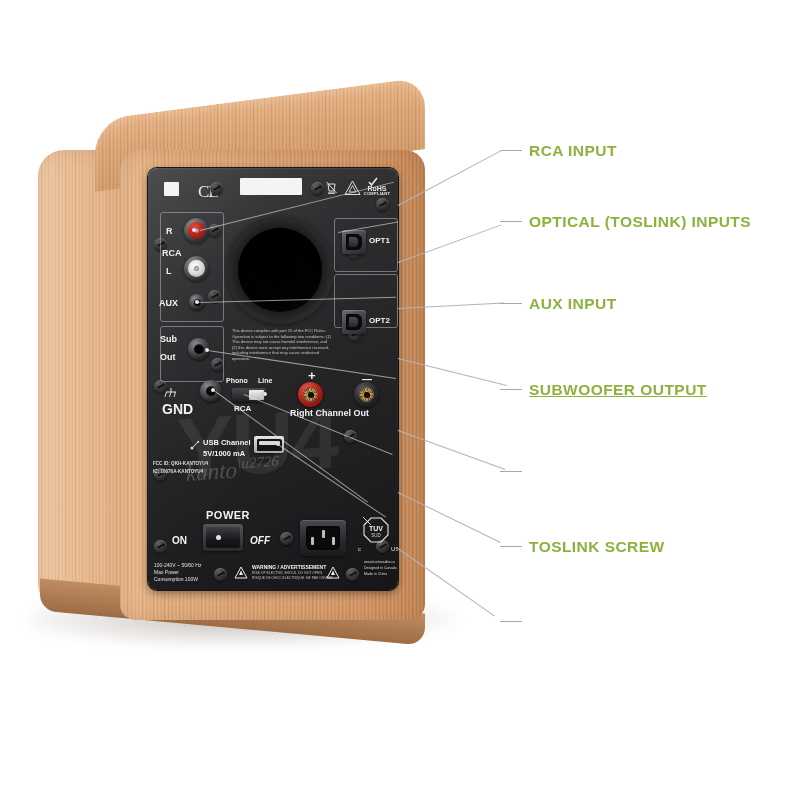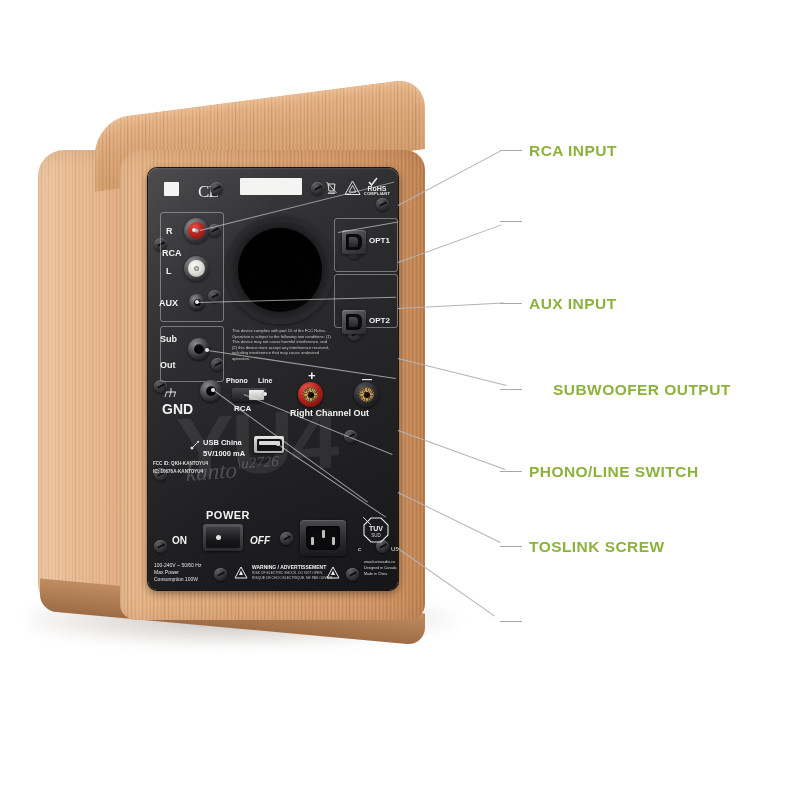--- a/index.html
+++ b/index.html
@@ -473,6 +473,7 @@
   <div class="lead-h" style="left:500px;top:621px;width:22px;"></div>
 
   <div class="callout-label" style="left:529px;top:142px;">RCA INPUT</div>
+  <div class="callout-label" style="left:529px;top:213px;">OPTICAL (TOSLINK) INPUTS</div>
   <div class="callout-label" style="left:529px;top:295px;text-align:right;">AUX INPUT</div>
   <div class="callout-label" style="left:553px;top:381px;">SUBWOOFER OUTPUT</div>
   <div class="callout-label" style="left:529px;top:463px;">PHONO/LINE SWITCH</div>

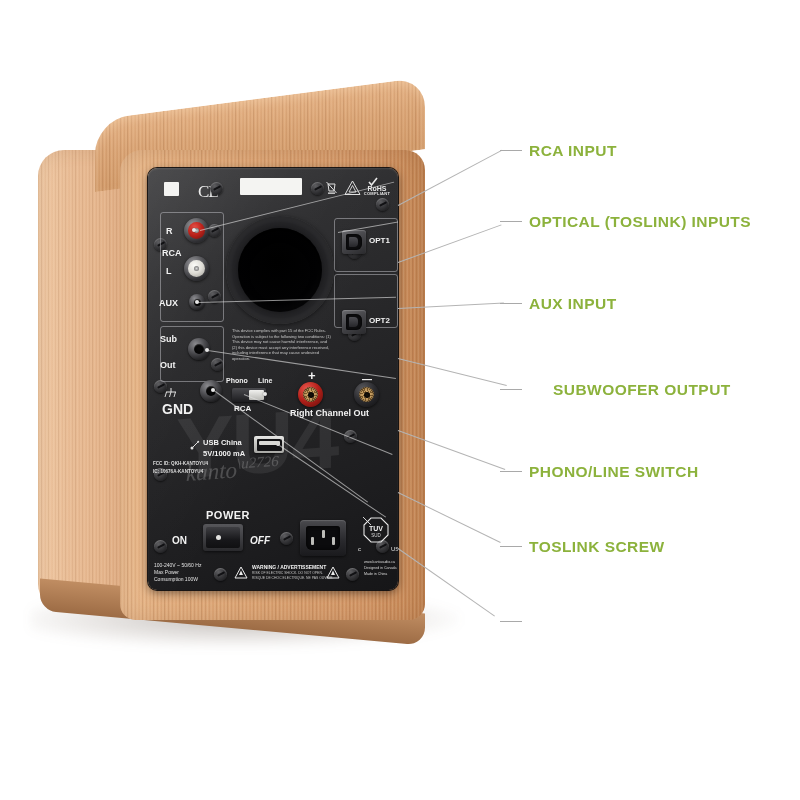--- a/index.html
+++ b/index.html
@@ -333,7 +333,7 @@
 
       <div class="grp-box" style="left:12px;top:158px;width:62px;height:54px;"></div>
       <div class="plate-label" style="left:12px;top:166px;font-size:9px;">Sub</div>
-      <div class="plate-label" style="left:12px;top:192px;font-size:9px;">Out</div>
+      <div class="plate-label" style="left:12px;top:184px;font-size:9px;">Out</div>
       <div class="jack-3p jack-lg" style="left:40px;top:170px;"></div>
 
       <div class="grp-box" style="left:186px;top:50px;width:62px;height:52px;"></div>

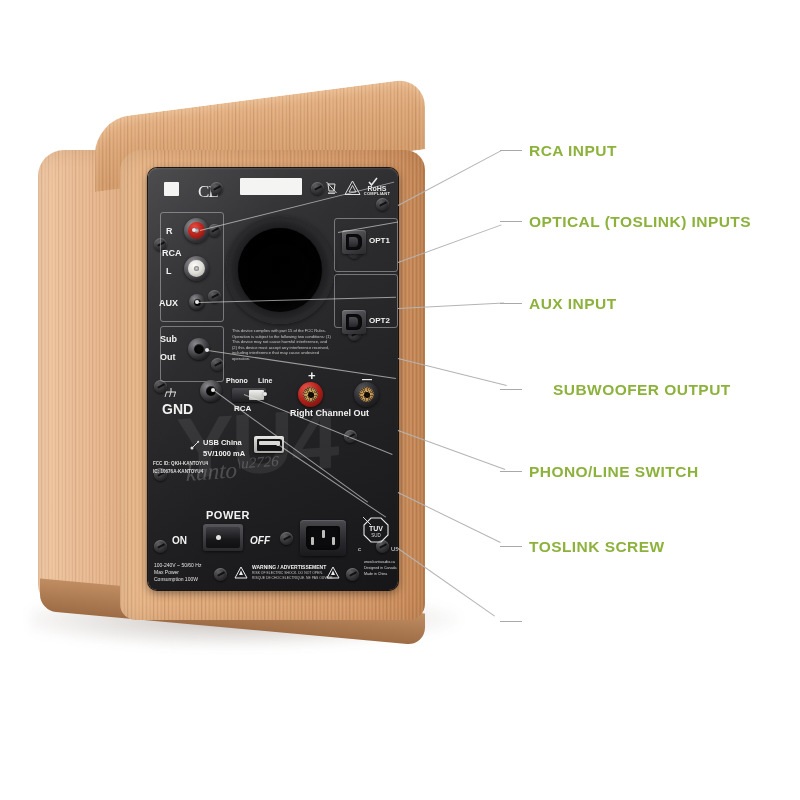--- a/index.html
+++ b/index.html
@@ -475,7 +475,7 @@
   <div class="callout-label" style="left:529px;top:142px;">RCA INPUT</div>
   <div class="callout-label" style="left:529px;top:213px;">OPTICAL (TOSLINK) INPUTS</div>
   <div class="callout-label" style="left:529px;top:295px;text-align:right;">AUX INPUT</div>
-  <div class="callout-label" style="left:553px;top:381px;">SUBWOOFER OUTPUT</div>
+  <div class="callout-label" style="left:529px;top:381px;text-decoration:underline;">SUBWOOFER OUTPUT</div>
   <div class="callout-label" style="left:529px;top:463px;">PHONO/LINE SWITCH</div>
   <div class="callout-label" style="left:529px;top:538px;">TOSLINK SCREW</div>
 

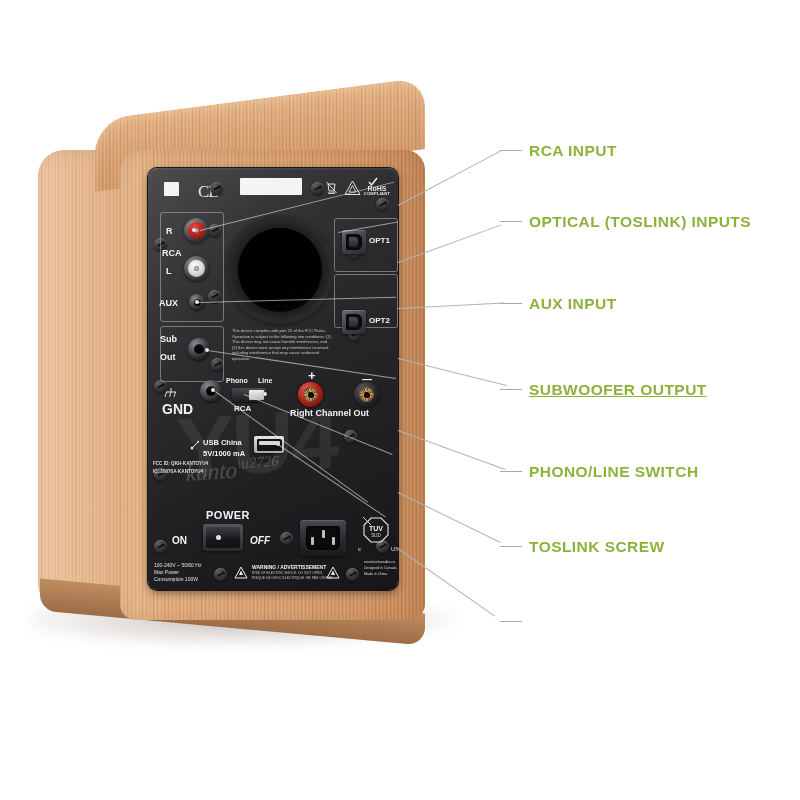--- a/index.html
+++ b/index.html
@@ -376,7 +376,7 @@
         <line x1="2" y1="8" x2="8" y2="2" stroke="#e0e0e0" stroke-width="1"></line>
         <circle cx="8.2" cy="1.8" r="1" fill="#e0e0e0"></circle>
       </svg>
-      <div class="plate-label" style="left:55px;top:270px;font-size:7.5px;">USB China</div>
+      <div class="plate-label" style="left:55px;top:270px;font-size:7.5px;">USB Channel</div>
       <div class="plate-label" style="left:55px;top:281px;font-size:7.5px;text-align:center;">5V/1000 mA</div>
       <div class="usb-port" style="left:106px;top:268px;"></div>
 

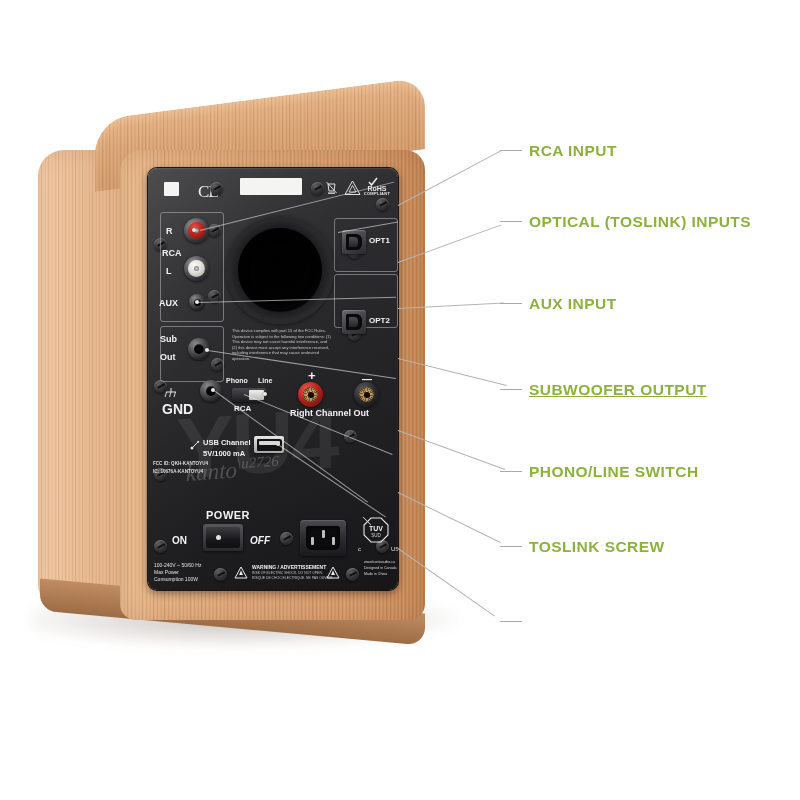--- a/index.html
+++ b/index.html
@@ -476,7 +476,6 @@
   <div class="callout-label" style="left:529px;top:213px;">OPTICAL (TOSLINK) INPUTS</div>
   <div class="callout-label" style="left:529px;top:295px;text-align:right;">AUX INPUT</div>
   <div class="callout-label" style="left:529px;top:381px;text-decoration:underline;">SUBWOOFER OUTPUT</div>
-  <div class="callout-label" style="left:529px;top:463px;">PHONO/LINE SWITCH</div>
   <div class="callout-label" style="left:529px;top:538px;">TOSLINK SCREW</div>
 
 </div>

